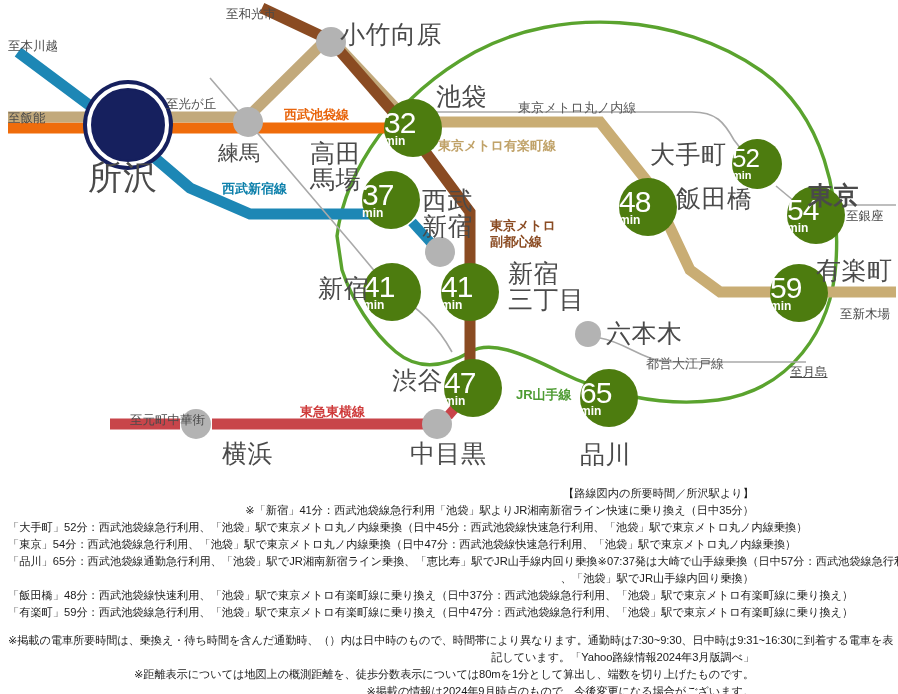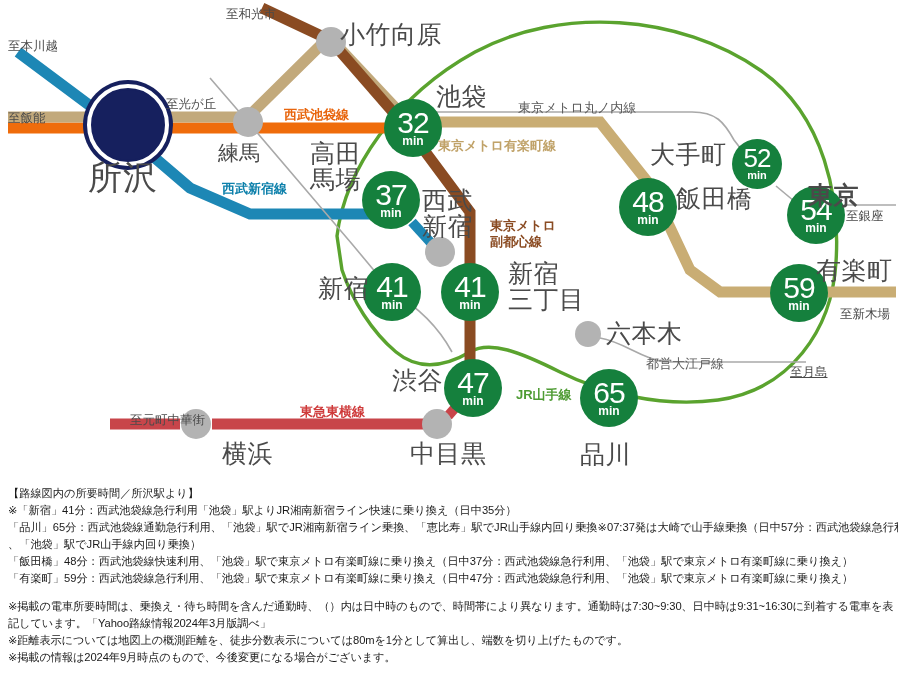--- a/index.html
+++ b/index.html
@@ -41,9 +41,9 @@
   
   .bub{
     position:absolute;border-radius:50%;
-    background:#15803d;color:#fff;
+    background:#4d7c0f;color:#fff;
     display:flex;flex-direction:column;
-    align-items:center;justify-content:center;
+    align-items:flex-start;justify-content:center;
     font-weight:400;
   }
   .bub .n{line-height:0.92;letter-spacing:-1px;}

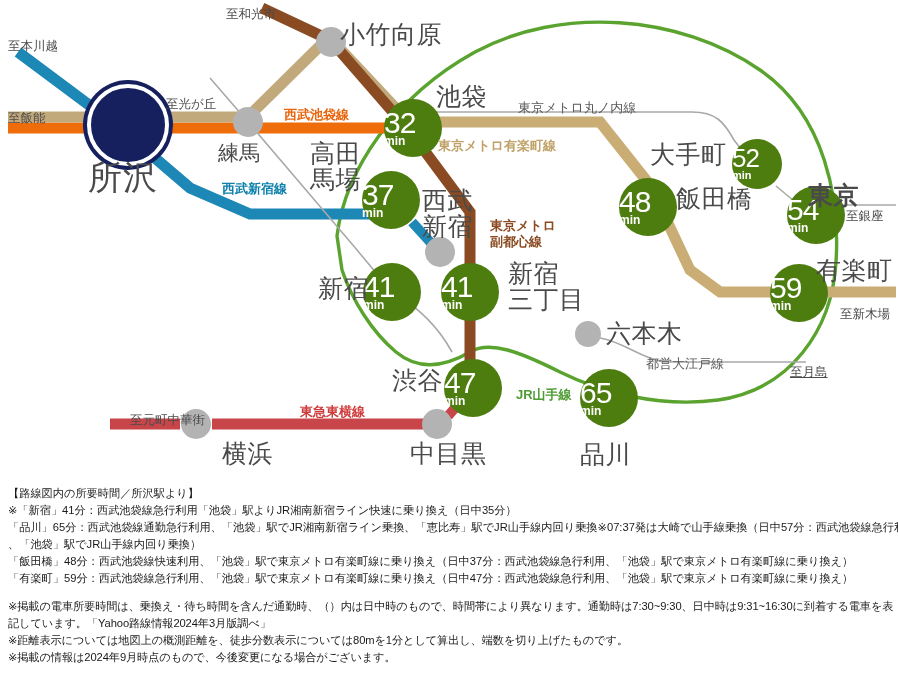--- a/index.html
+++ b/index.html
@@ -57,7 +57,7 @@
 
   
   #notes{position:absolute;left:0;top:485px;width:762px;height:209px;
-          font-size:11.2px;color:#1a1a1a;line-height:1.52;}
+          font-size:11.2px;color:#1a1a1a;line-height:1.52;text-align:right;}
   #notes .blk{padding:0 8px;}
   #notes .row{white-space:nowrap;}
   #notes .gap{height:11px;}

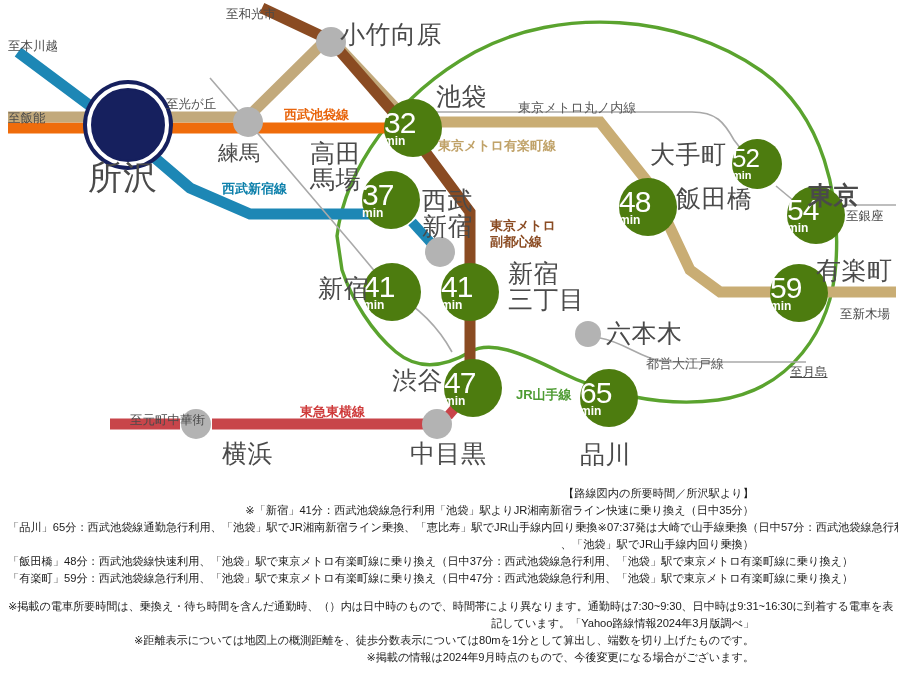--- a/index.html
+++ b/index.html
@@ -241,6 +241,7 @@
     <div class="blk">
       <div class="row">【路線図内の所要時間／所沢駅より】</div>
       <div class="row">※「新宿」41分：西武池袋線急行利用「池袋」駅よりJR湘南新宿ライン快速に乗り換え（日中35分）</div>
+      <div class="row">「大手町」52分：西武池袋線急行利用、「池袋」駅で東京メトロ丸ノ内線乗換（日中45分：西武池袋線快速急行利用、「池袋」駅で東京メトロ丸ノ内線乗換）</div>
       <div class="row">「品川」65分：西武池袋線通勤急行利用、「池袋」駅でJR湘南新宿ライン乗換、「恵比寿」駅でJR山手線内回り乗換※07:37発は大崎で山手線乗換（日中57分：西武池袋線急行利用</div>
       <div class="row">、「池袋」駅でJR山手線内回り乗換）</div>
       <div class="row">「飯田橋」48分：西武池袋線快速利用、「池袋」駅で東京メトロ有楽町線に乗り換え（日中37分：西武池袋線急行利用、「池袋」駅で東京メトロ有楽町線に乗り換え）</div>

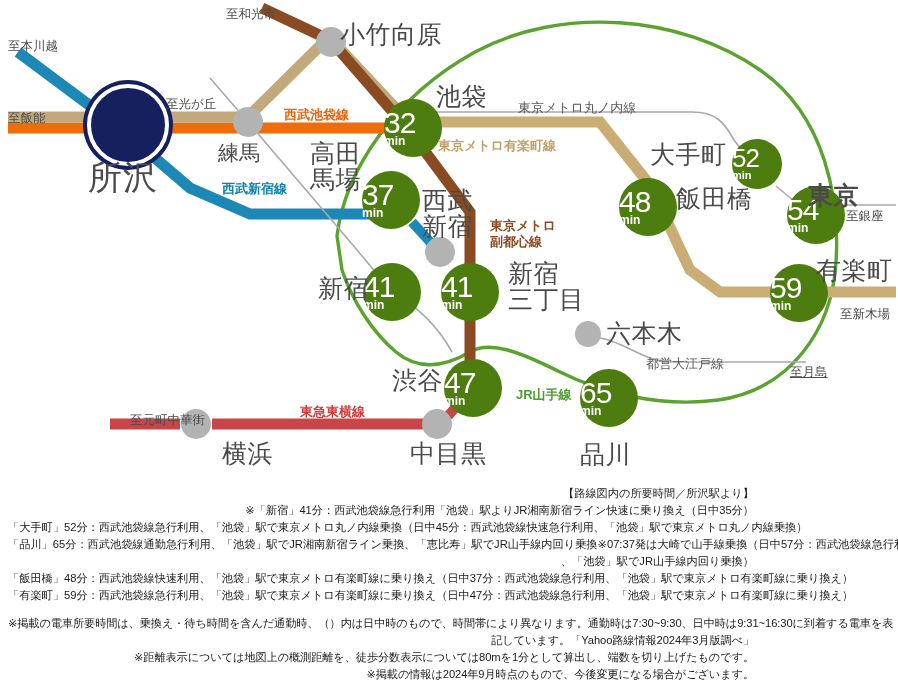--- a/index.html
+++ b/index.html
@@ -242,6 +242,7 @@
       <div class="row">【路線図内の所要時間／所沢駅より】</div>
       <div class="row">※「新宿」41分：西武池袋線急行利用「池袋」駅よりJR湘南新宿ライン快速に乗り換え（日中35分）</div>
       <div class="row">「大手町」52分：西武池袋線急行利用、「池袋」駅で東京メトロ丸ノ内線乗換（日中45分：西武池袋線快速急行利用、「池袋」駅で東京メトロ丸ノ内線乗換）</div>
+      <div class="row">「東京」54分：西武池袋線急行利用、「池袋」駅で東京メトロ丸ノ内線乗換（日中47分：西武池袋線快速急行利用、「池袋」駅で東京メトロ丸ノ内線乗換）</div>
       <div class="row">「品川」65分：西武池袋線通勤急行利用、「池袋」駅でJR湘南新宿ライン乗換、「恵比寿」駅でJR山手線内回り乗換※07:37発は大崎で山手線乗換（日中57分：西武池袋線急行利用</div>
       <div class="row">、「池袋」駅でJR山手線内回り乗換）</div>
       <div class="row">「飯田橋」48分：西武池袋線快速利用、「池袋」駅で東京メトロ有楽町線に乗り換え（日中37分：西武池袋線急行利用、「池袋」駅で東京メトロ有楽町線に乗り換え）</div>

